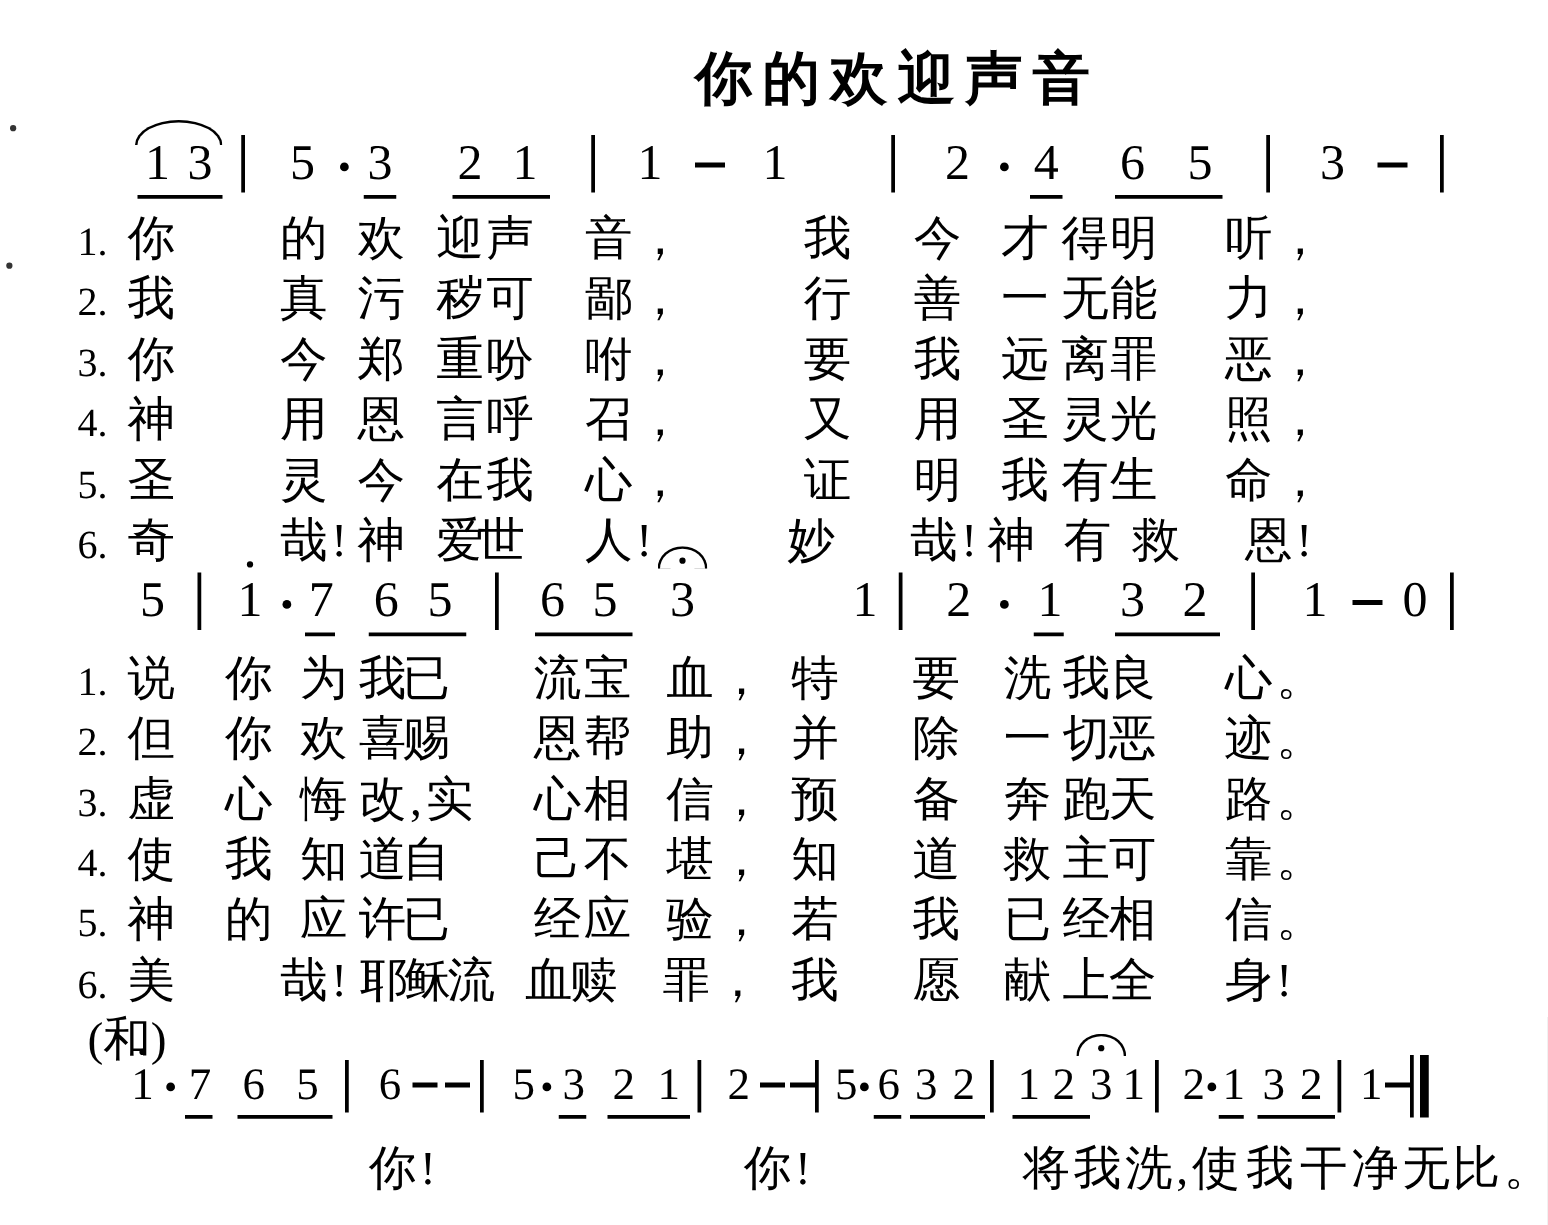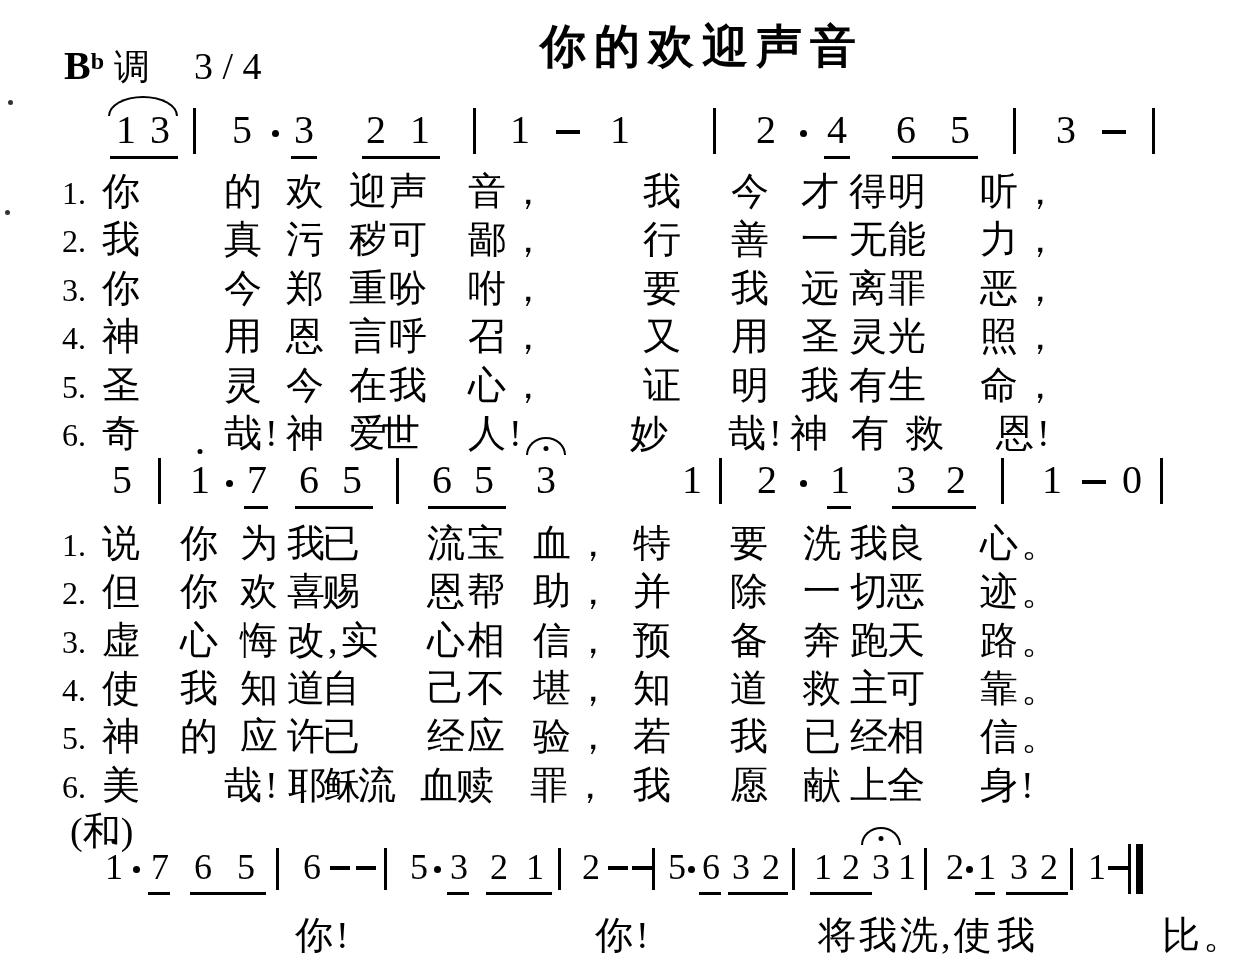--- a/index.html
+++ b/index.html
@@ -58,9 +58,6 @@
 <body>
 
 <div class="sheet">
-  <div class="keysig">
-    <span class="key-letter">B</span><sup class="key-flat">b</sup><span class="key-word">调</span><span class="timesig">3 / 4</span>
-  </div>
   <h1 class="title">你的欢迎声音</h1>
   <div class="refrain">(和)</div>
   <i class="speck s1"></i>

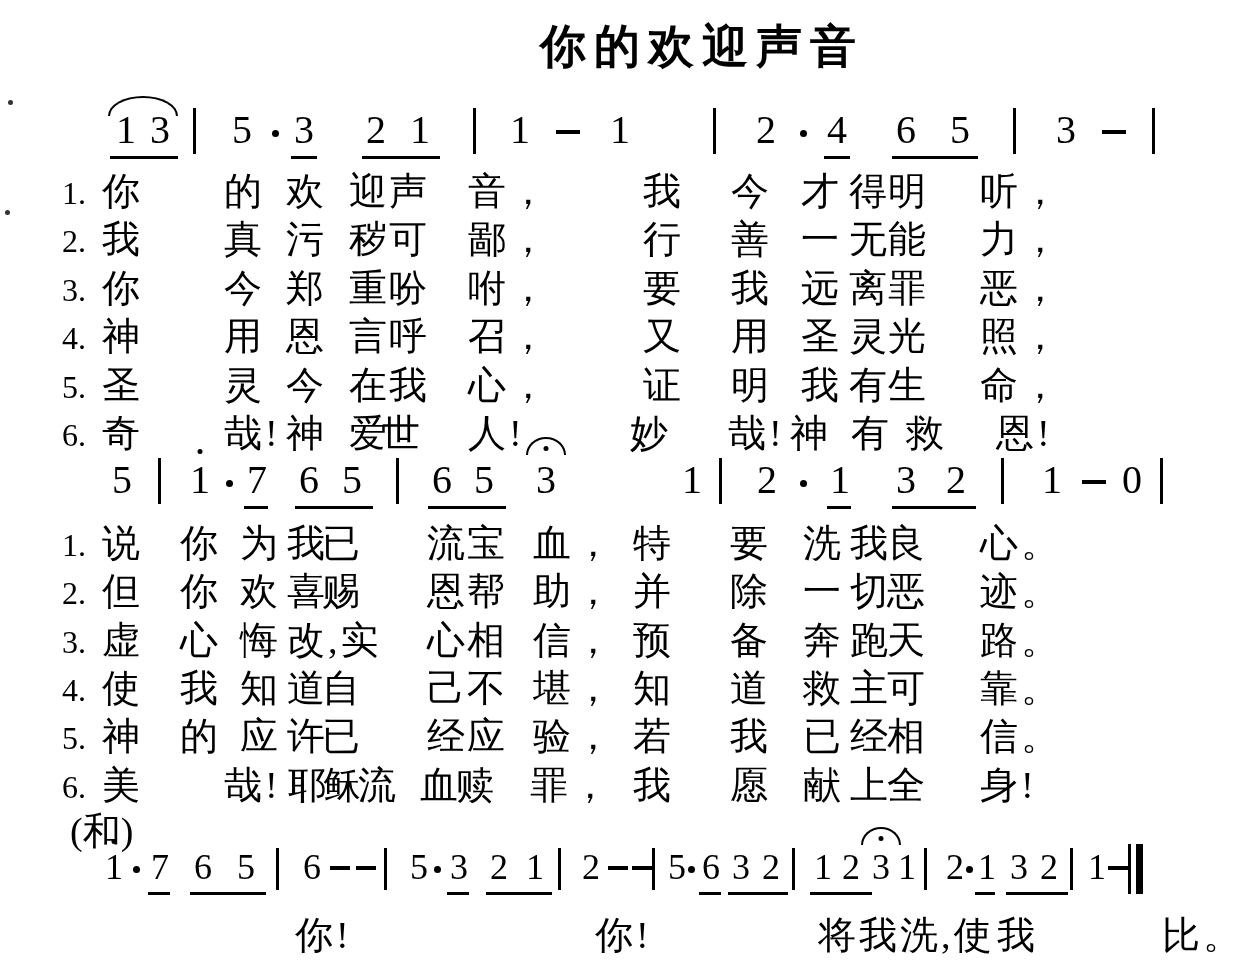--- a/index.html
+++ b/index.html
@@ -11,7 +11,7 @@
   .key-flat{font-size:24px;font-weight:bold;position:relative;top:-4px;}
   .key-word{font-size:36px;margin-left:10px;}
   .timesig{font-size:38px;margin-left:44px;}
-  .title{position:absolute;left:540px;top:16px;margin:0;font-size:46px;font-weight:bold;
+  .title{position:absolute;left:540px;top:16px;margin:16px;font-size:46px;font-weight:bold;
          letter-spacing:8px;white-space:nowrap;}
   .refrain{position:absolute;left:70px;top:806px;font-size:38px;}
   

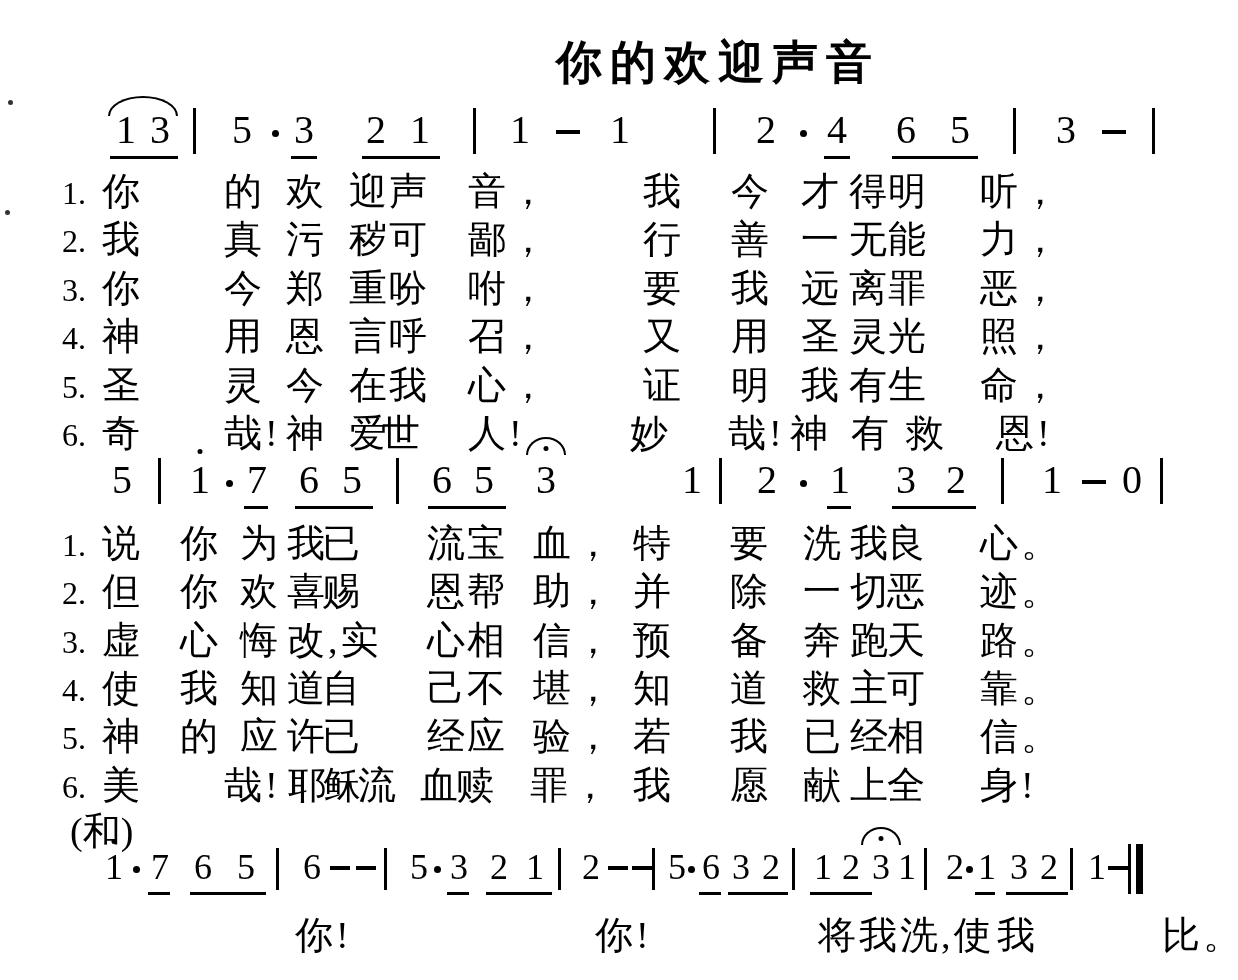--- a/index.html
+++ b/index.html
@@ -372,6 +372,7 @@
       <span class="lyr" style="left: 595px;">你!</span>
       <span class="lyr" style="left: 818px;">将我洗,使</span>
       <span class="lyr" style="left: 997px;">我</span>
+      <span class="lyr" style="left: 1040px;">干净无</span>
       <span class="lyr" style="left: 1162px;">比。</span>
     </div>
   </div>

